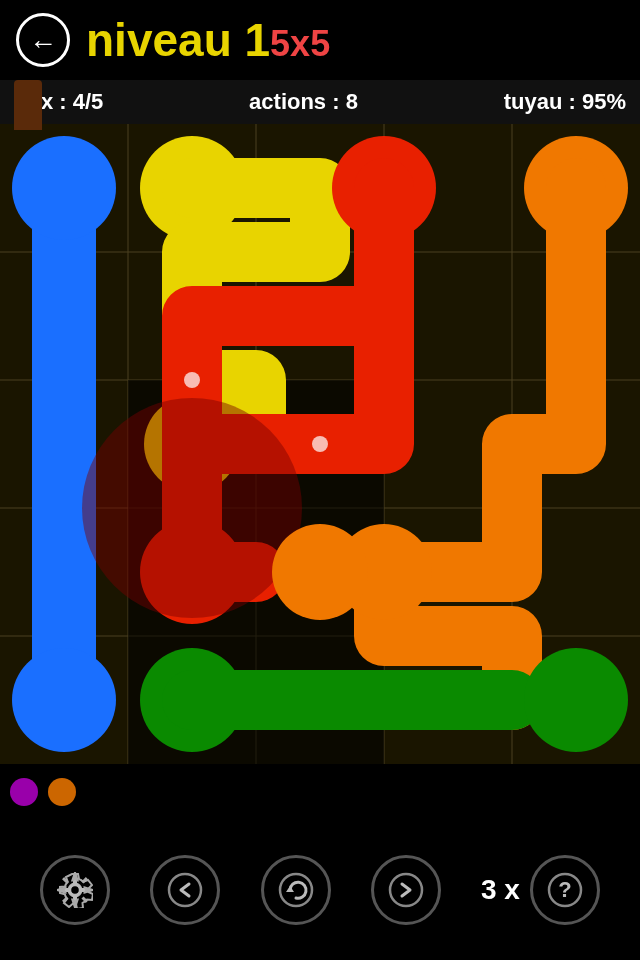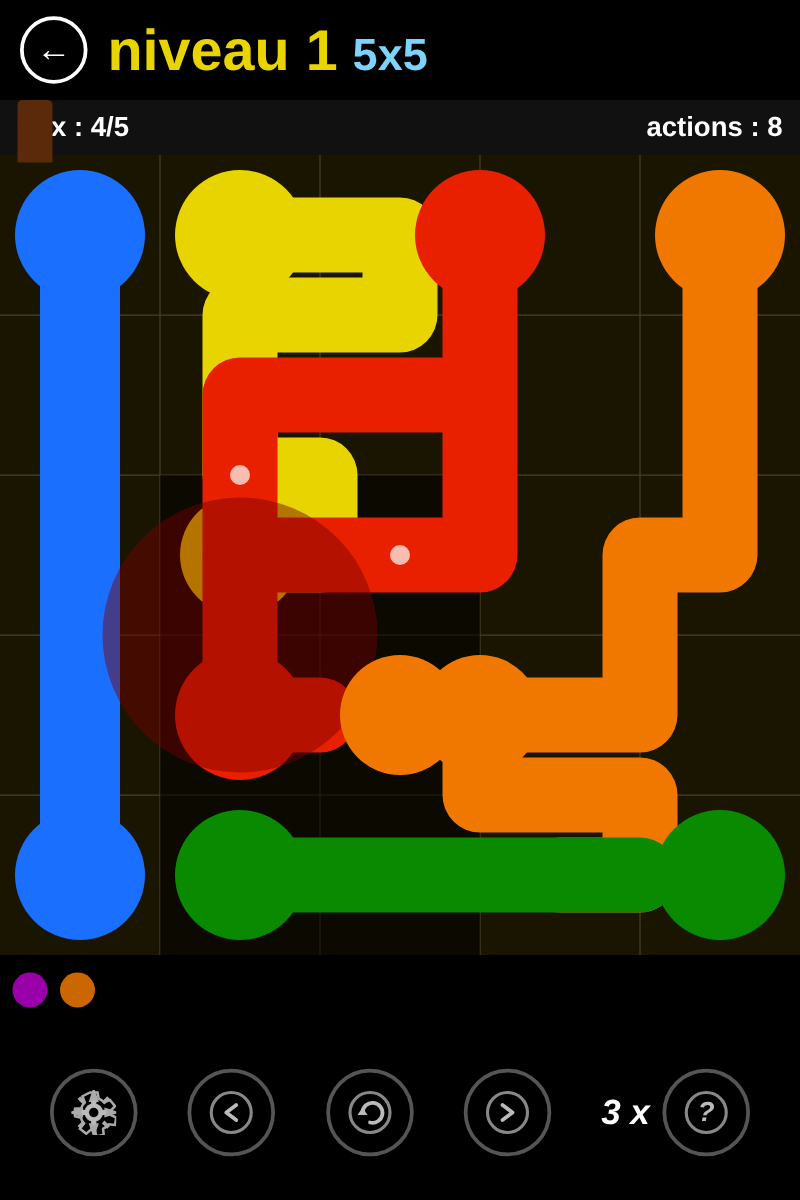--- a/index.html
+++ b/index.html
@@ -40,7 +40,6 @@
       display: flex;
       align-items: baseline;
       margin-left: 16px;
-      gap: 12px;
       text-align: center;
     }
     #level-text {

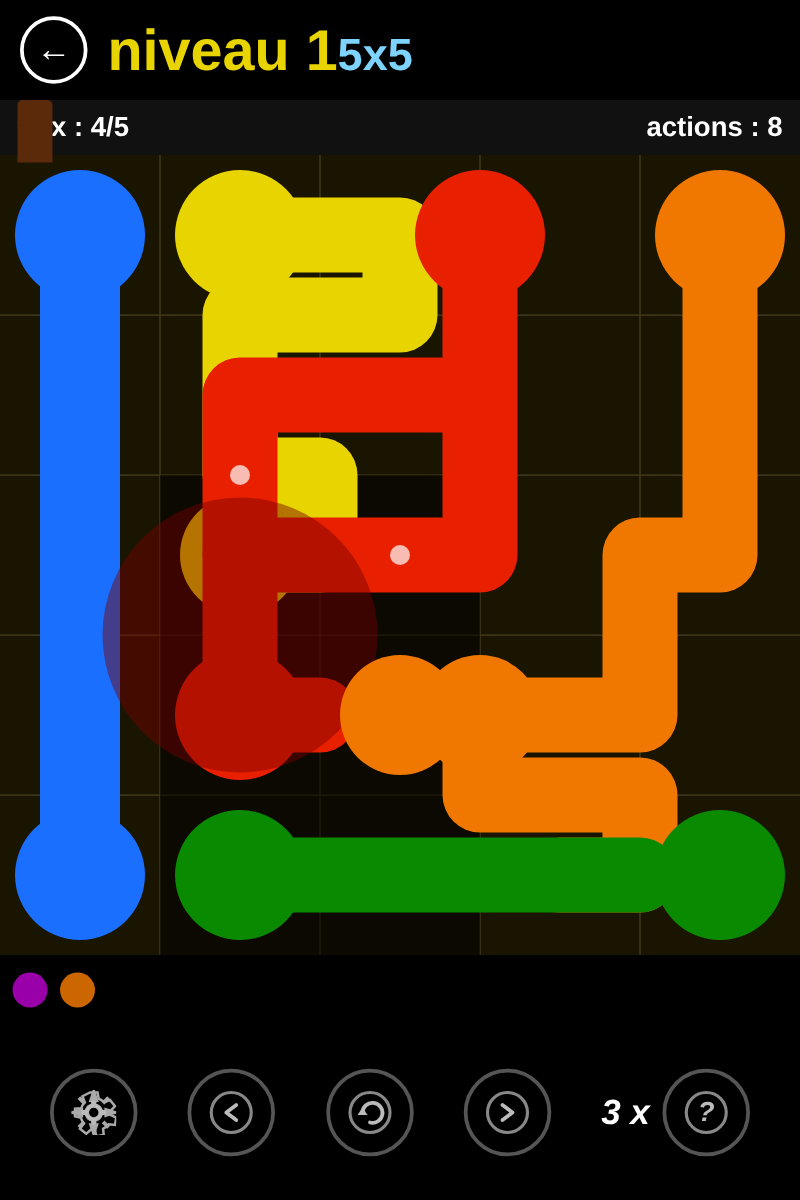--- a/index.html
+++ b/index.html
@@ -50,7 +50,7 @@
     #grid-size-text {
       font-size: 36px;
       font-weight: bold;
-      color: #7dd3fc;
+      color: #ef4444;
     }
 
     

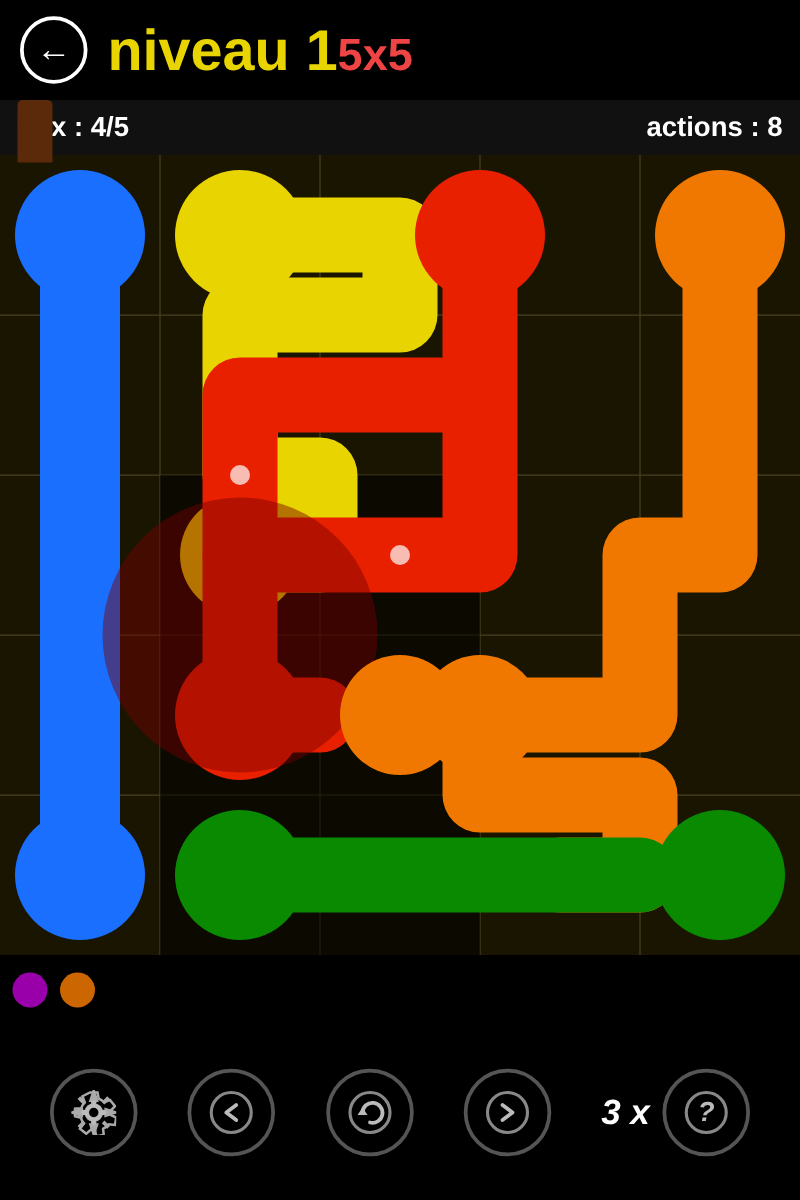--- a/index.html
+++ b/index.html
@@ -186,6 +186,7 @@
 <div id="stats-bar">
   <span>flux : 4/5</span>
   <span>actions : 8</span>
+  <span>tuyau : 95%</span>
 </div>
 
 <div id="game-area">

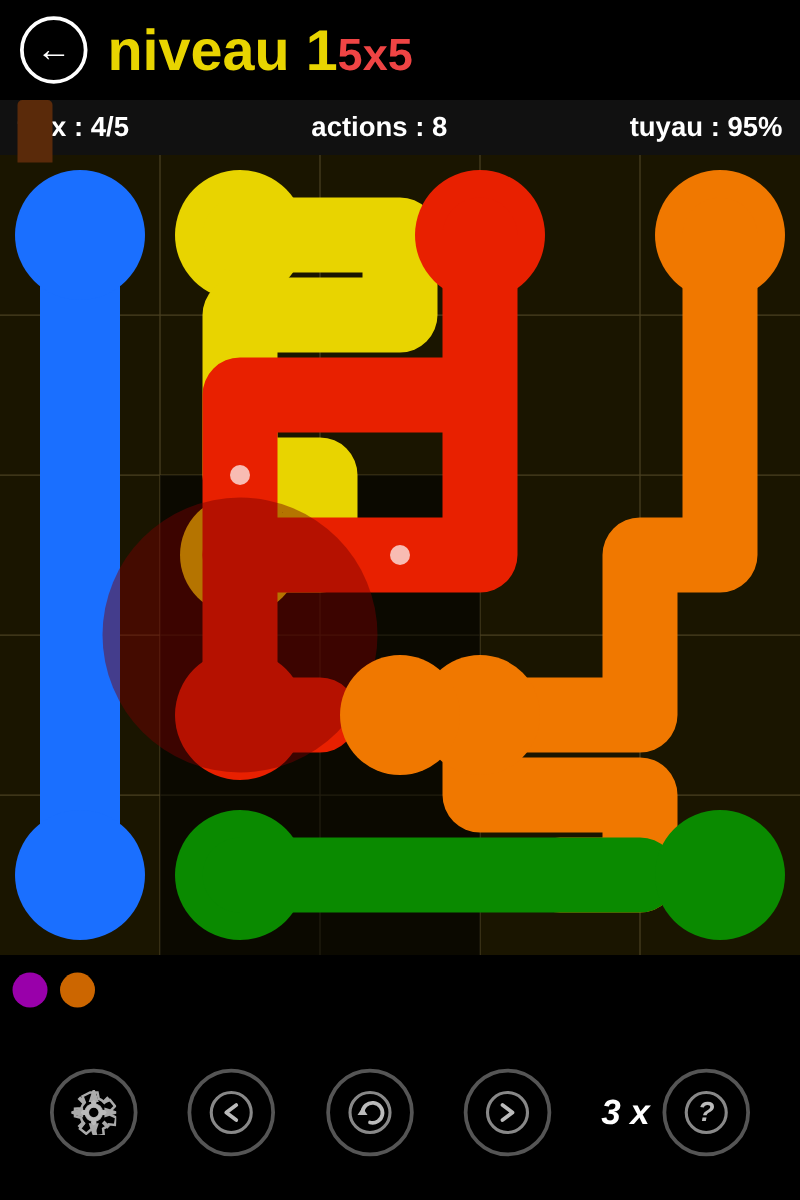--- a/index.html
+++ b/index.html
@@ -129,7 +129,6 @@
       align-items: center;
       justify-content: space-around;
       padding: 0 20px;
-      font-style: italic;
     }
     .footer-btn {
       width: 70px;

